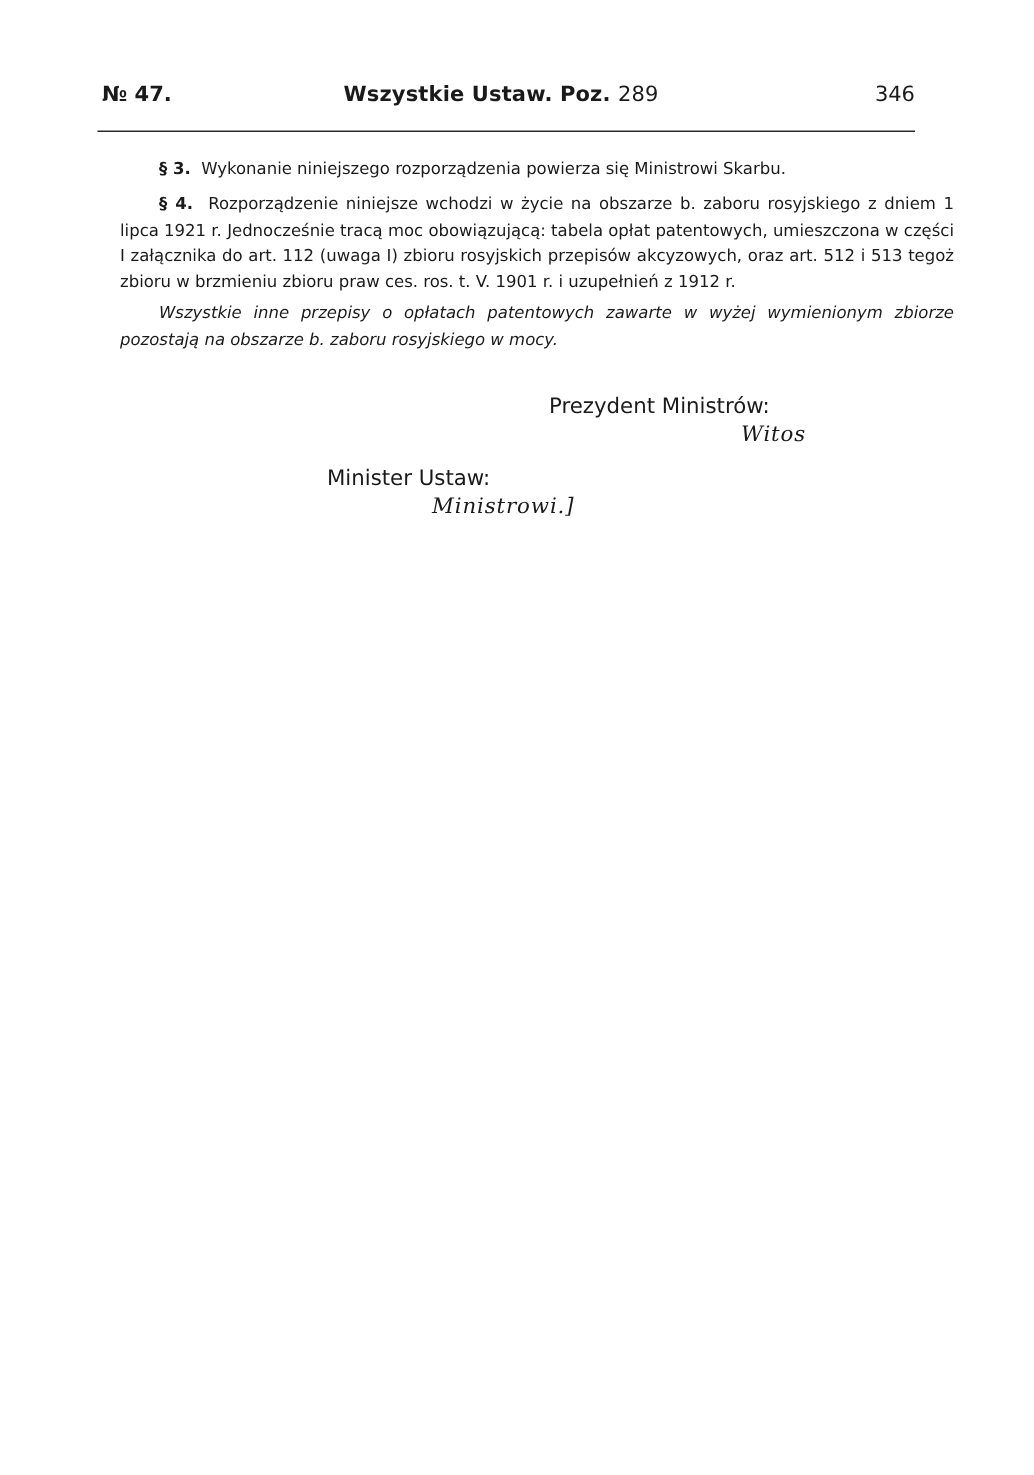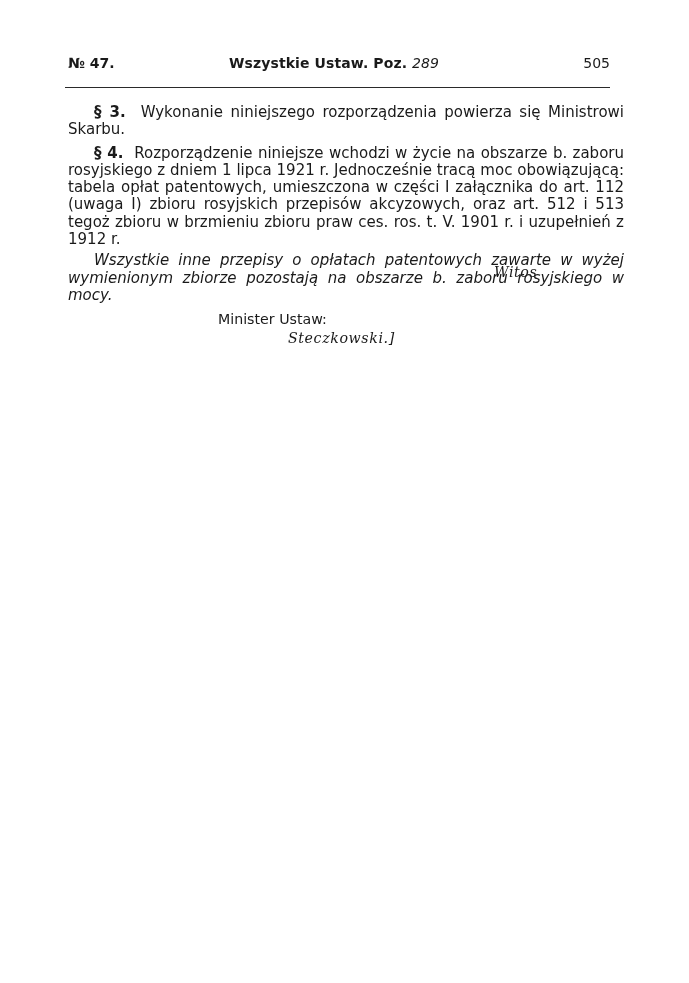--- a/index.html
+++ b/index.html
@@ -45,7 +45,6 @@
     }
     .header .title .pos-num {
       font-weight: normal;
-      font-style: italic;
     }
     .header .page-num {
       position: absolute;

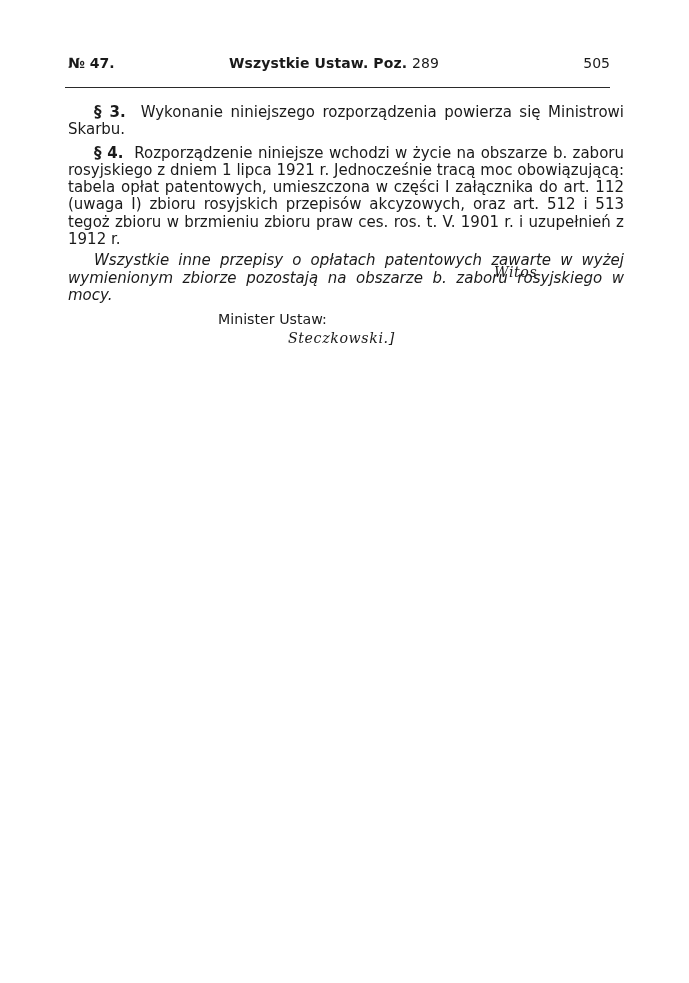--- a/index.html
+++ b/index.html
@@ -107,7 +107,7 @@
   <div class="header">
     <span class="issue">№ 47.</span>
     <span class="title"><span>Wszystkie Ustaw. Poz.</span> <span class="pos-num">289</span></span>
-    <span class="page-num">505</span>
+    <span class="page-num">346</span>
   </div>
 
   <div class="rule"></div>

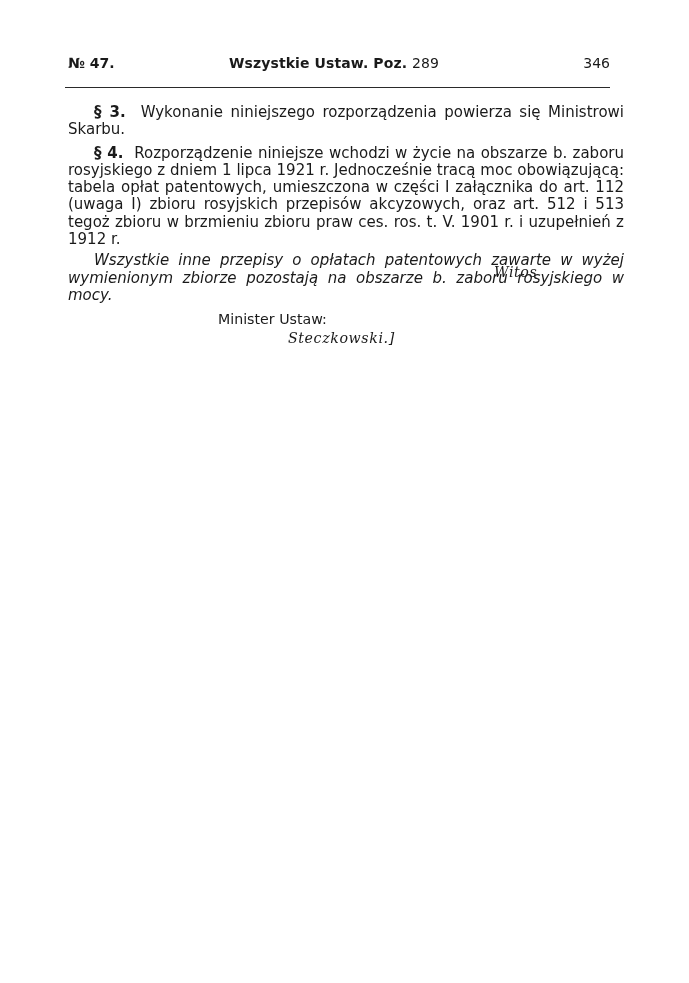--- a/index.html
+++ b/index.html
@@ -62,10 +62,10 @@
     }
     .body {
       position: absolute;
-      left: 68px;
+      left: 80px;
       top: 104px;
       width: 556px;
-      font-size: 15px;
+      font-size: 11px;
       line-height: 17.3px;
       text-align: justify;
     }

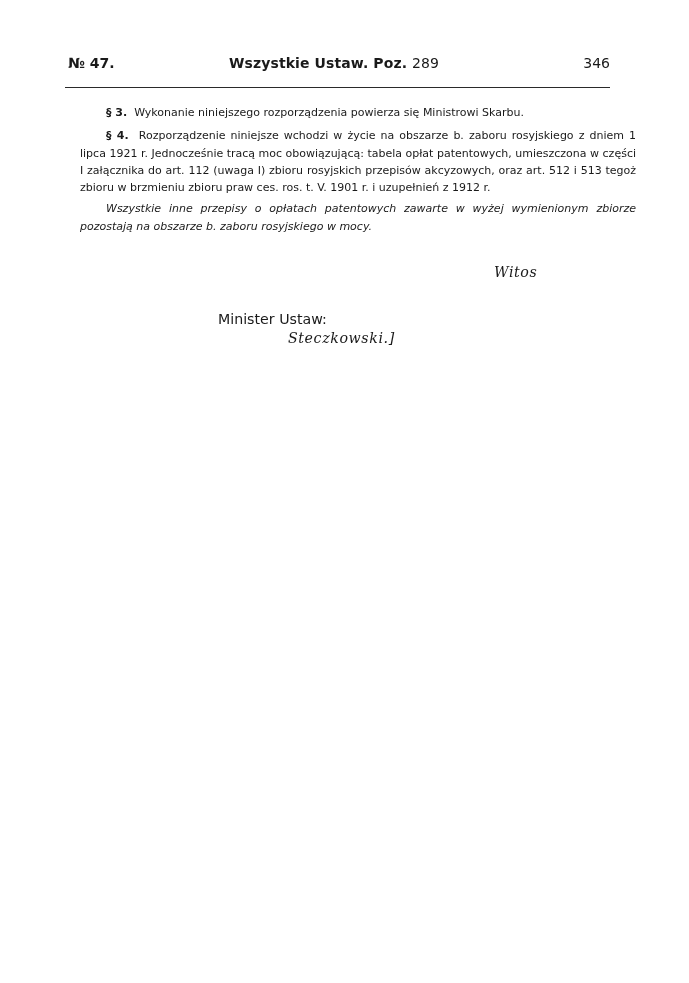--- a/index.html
+++ b/index.html
@@ -119,6 +119,7 @@
   </div>
 
   <div class="sig-block sig1">
+    <span class="sig-role">Prezydent Ministrów:</span>
     <span class="sig-name">Witos</span>
   </div>
 

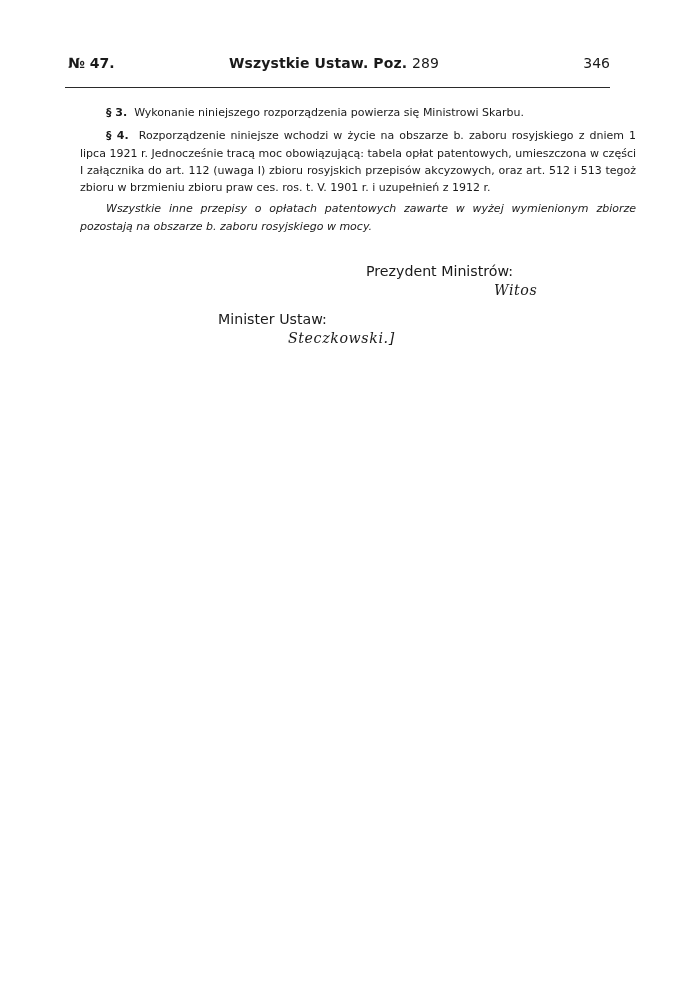--- a/index.html
+++ b/index.html
@@ -125,7 +125,7 @@
 
   <div class="sig-block sig2">
     <span class="sig-role">Minister Ustaw:</span>
-    <span class="sig-name">Steczkowski.]</span>
+    <span class="sig-name">Ministrowi.]</span>
   </div>
 
 </div>

